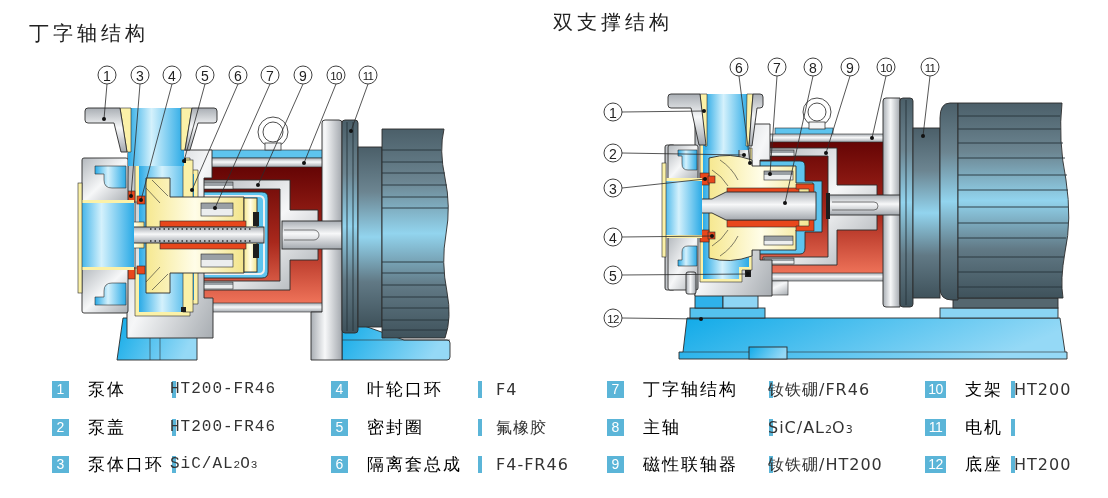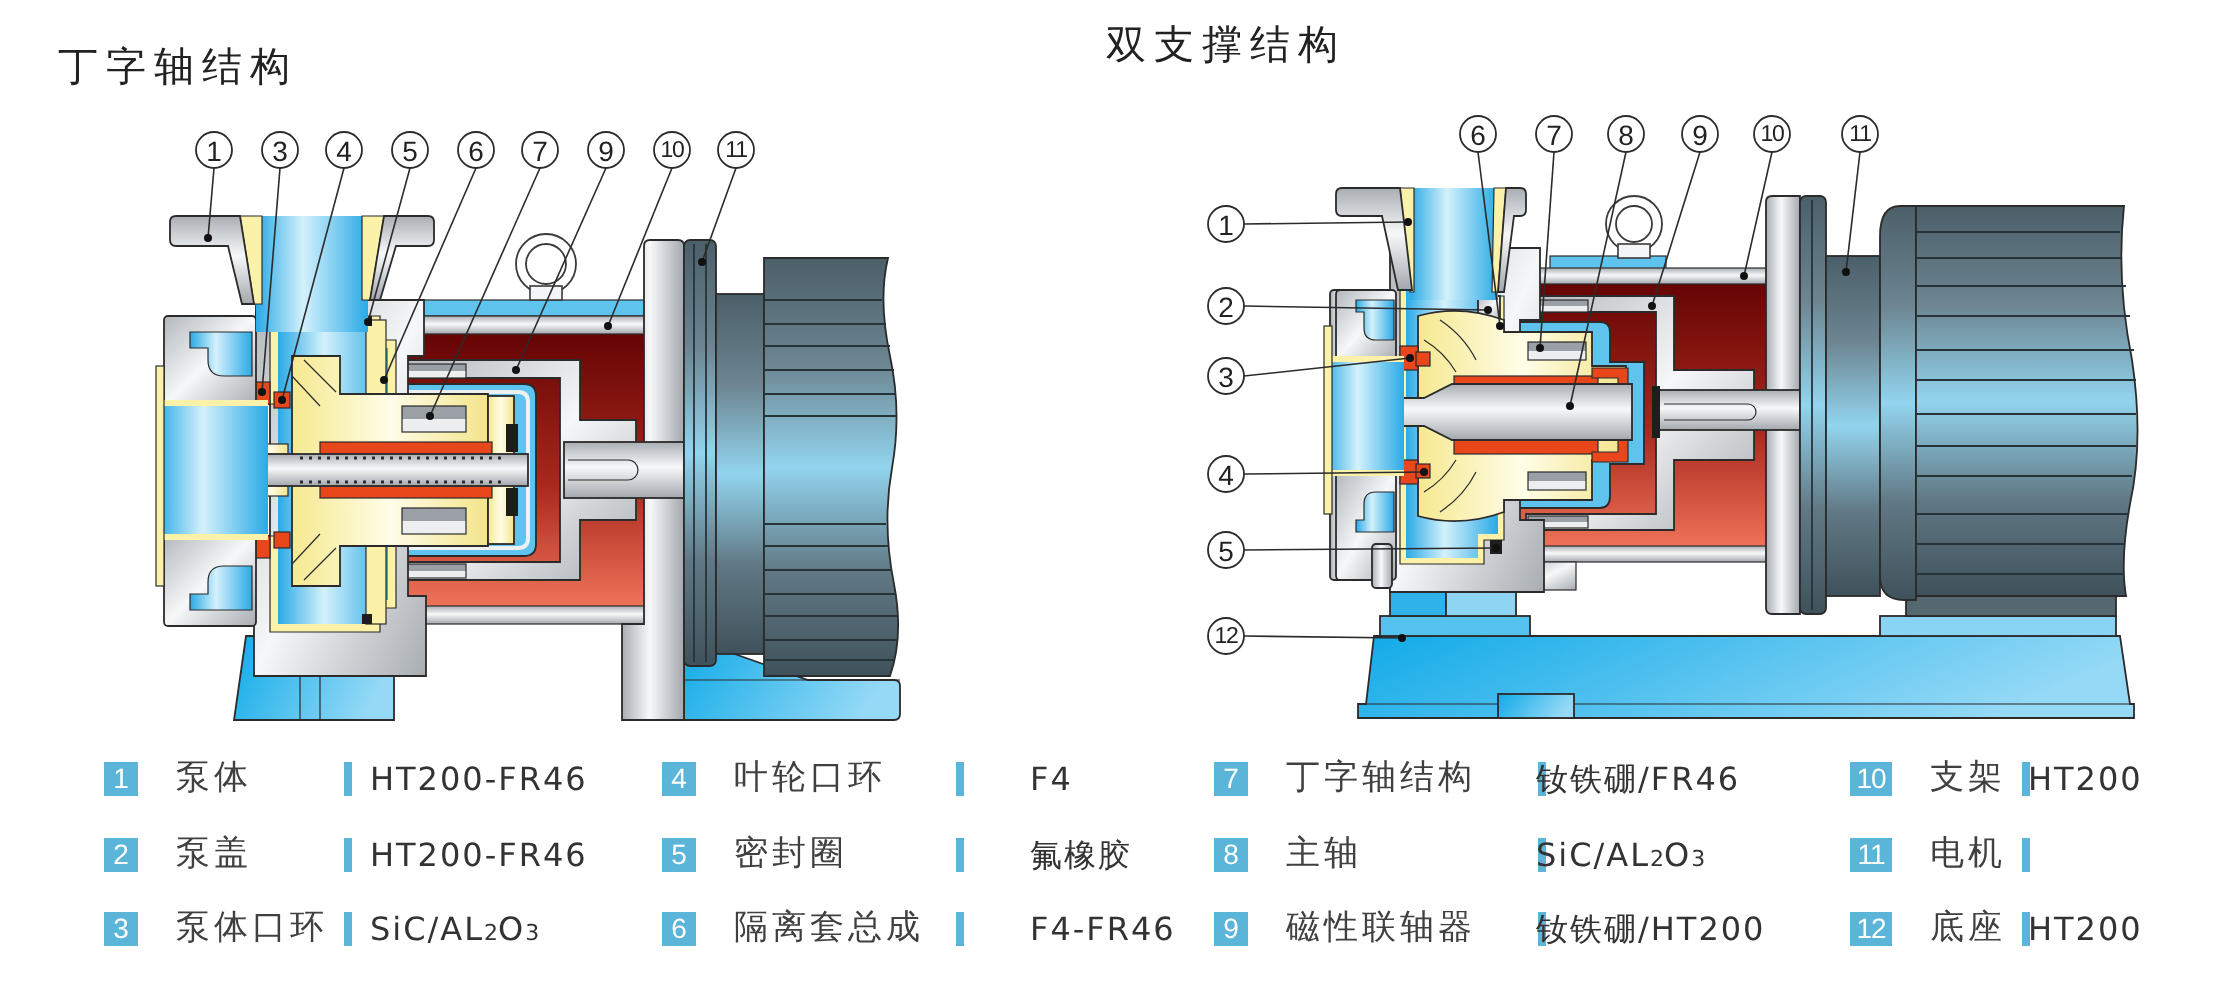--- a/index.html
+++ b/index.html
@@ -24,7 +24,7 @@
   .badge { position: absolute; left: 0; top: 0; width: 17px; height: 17px; background: var(--accent); color: #fff;
            font: 14px/17px "Liberation Sans", sans-serif; text-align: center; }
   .c4 .badge { width: 21px; letter-spacing: -0.5px; }
-  .name { position: absolute; left: 36px; top: -1px; font: 17px/19px "DejaVu Sans", sans-serif; letter-spacing: 2px; color: #404040; white-space: nowrap; }
+  .name { position: absolute; left: 36px; top: -1px; font: 17px/19px "DejaVu Sans", sans-serif; letter-spacing: 2px; color: #000000; white-space: nowrap; }
   .c4 .name { left: 40px; }
   .bar { position: absolute; top: 0; width: 4px; height: 17px; background: var(--accent); }
   .c1 .bar { left: 120px; } .c2 .bar { left: 147px; } .c3 .bar { left: 162px; } .c4 .bar { left: 86px; }

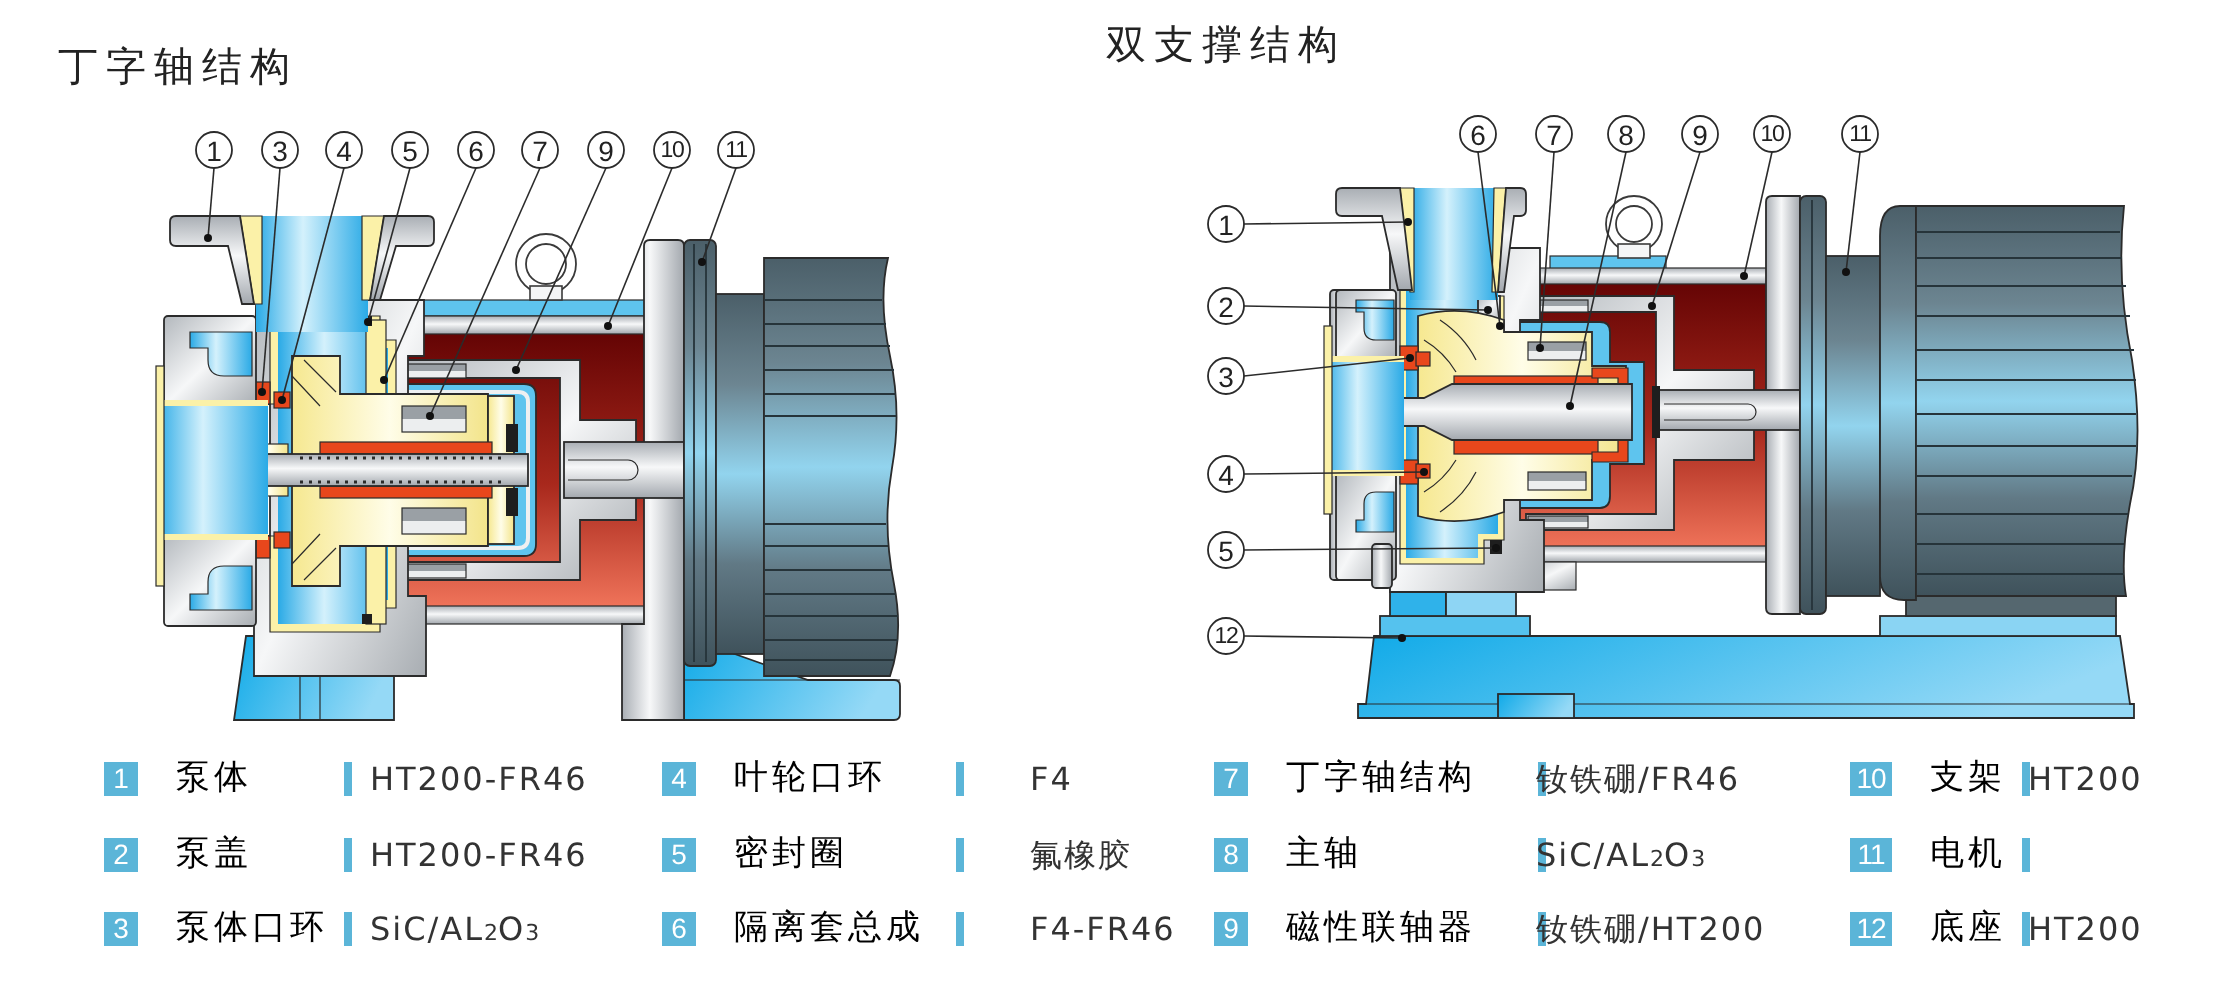--- a/index.html
+++ b/index.html
@@ -29,7 +29,7 @@
   .bar { position: absolute; top: 0; width: 4px; height: 17px; background: var(--accent); }
   .c1 .bar { left: 120px; } .c2 .bar { left: 147px; } .c3 .bar { left: 162px; } .c4 .bar { left: 86px; }
   .val { position: absolute; top: -1px; font: 16px/19px "DejaVu Sans", sans-serif; letter-spacing: 1px; color: #333; white-space: nowrap; }
-  .c1 .val { left: 133px; } .c2 .val { left: 165px; margin-left: 19px; } .c3 .val { left: 161px; } .c4 .val { left: 89px; }
+  .c1 .val { left: 118px; font-family: Liberation Mono, monospace; } .c2 .val { left: 165px; margin-left: 19px; } .c3 .val { left: 161px; } .c4 .val { left: 89px; }
   .chem-sub { font-size: 11px; letter-spacing: 0; }
 </style>
 </head>

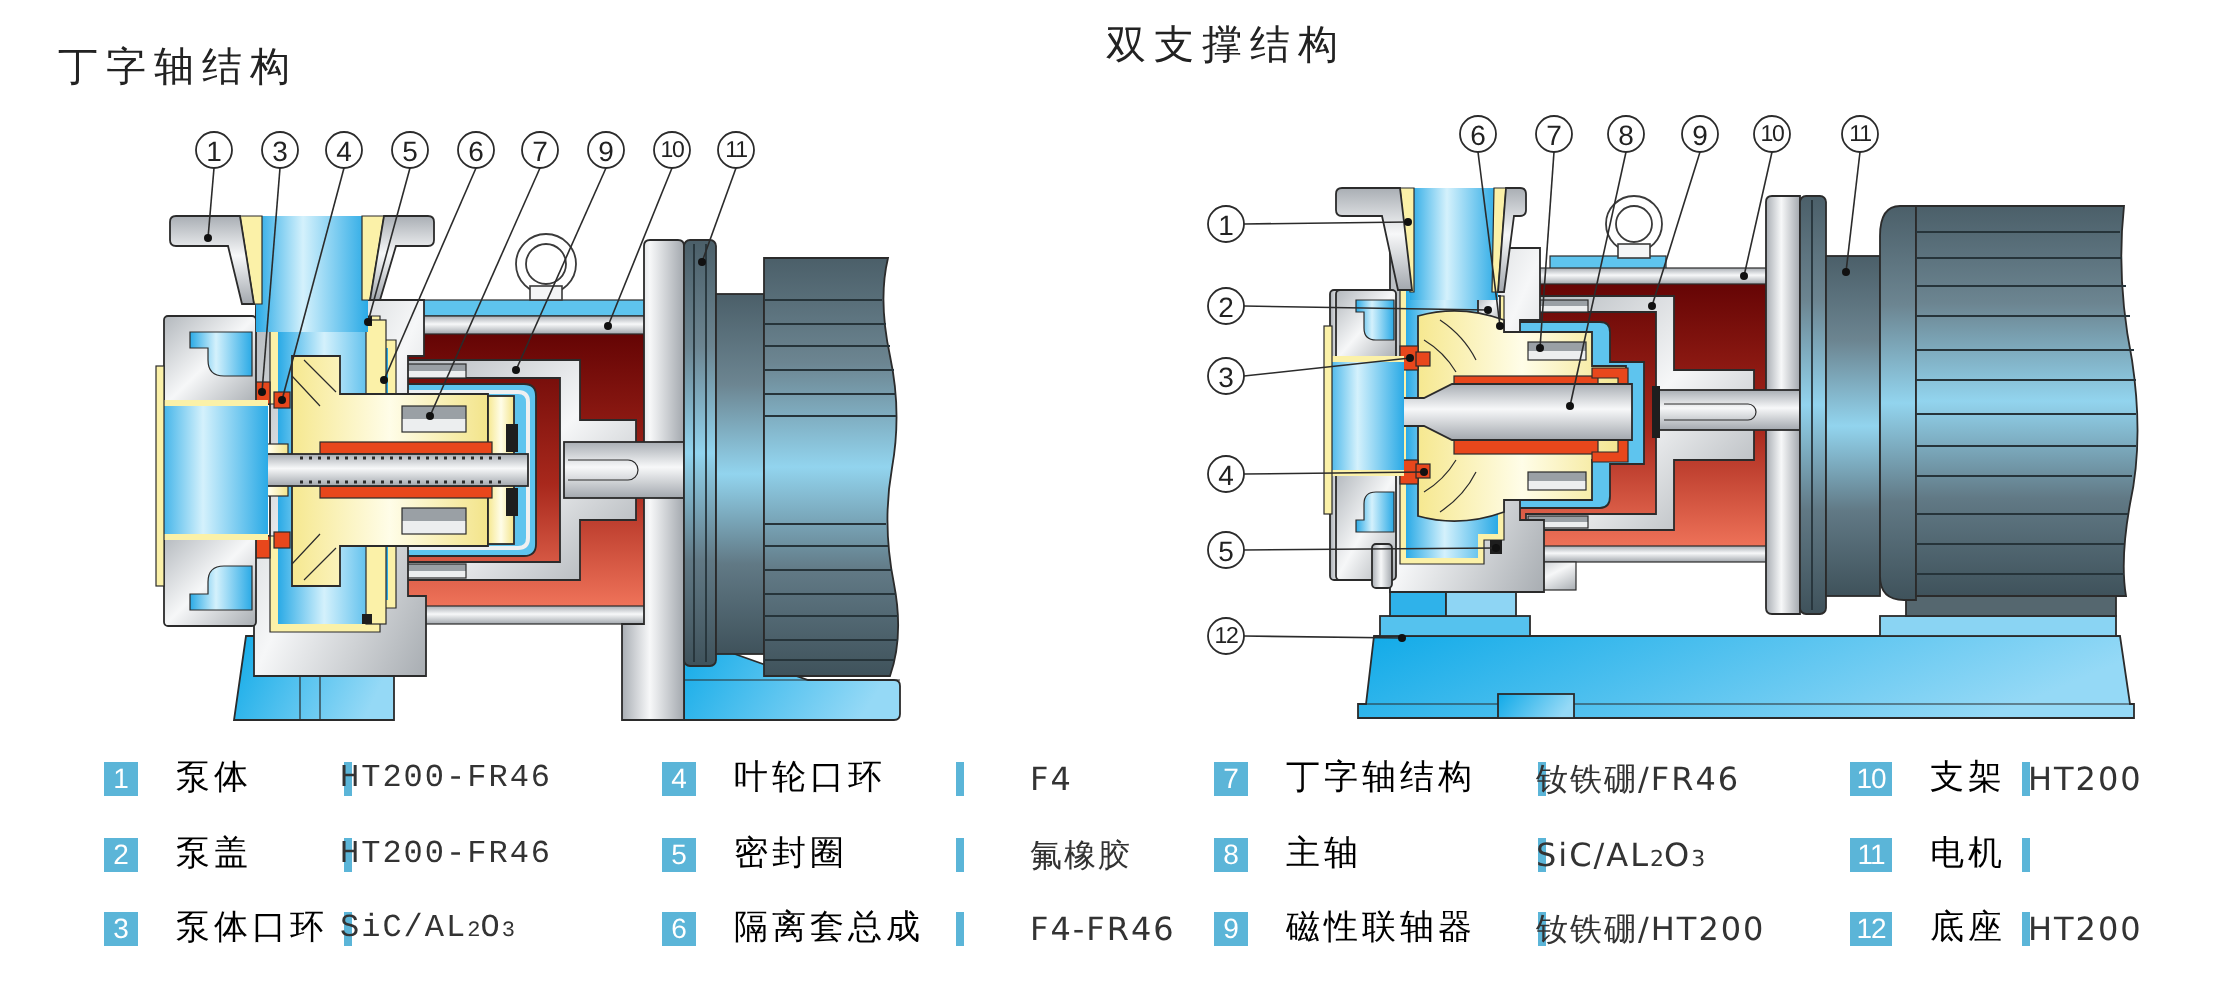--- a/index.html
+++ b/index.html
@@ -29,7 +29,7 @@
   .bar { position: absolute; top: 0; width: 4px; height: 17px; background: var(--accent); }
   .c1 .bar { left: 120px; } .c2 .bar { left: 147px; } .c3 .bar { left: 162px; } .c4 .bar { left: 86px; }
   .val { position: absolute; top: -1px; font: 16px/19px "DejaVu Sans", sans-serif; letter-spacing: 1px; color: #333; white-space: nowrap; }
-  .c1 .val { left: 118px; font-family: Liberation Mono, monospace; } .c2 .val { left: 165px; margin-left: 19px; } .c3 .val { left: 161px; } .c4 .val { left: 89px; }
+  .c1 .val { left: 118px; font-family: Liberation Mono, monospace; } .c2 .val { left: 165px; } .c3 .val { left: 161px; } .c4 .val { left: 89px; }
   .chem-sub { font-size: 11px; letter-spacing: 0; }
 </style>
 </head>

